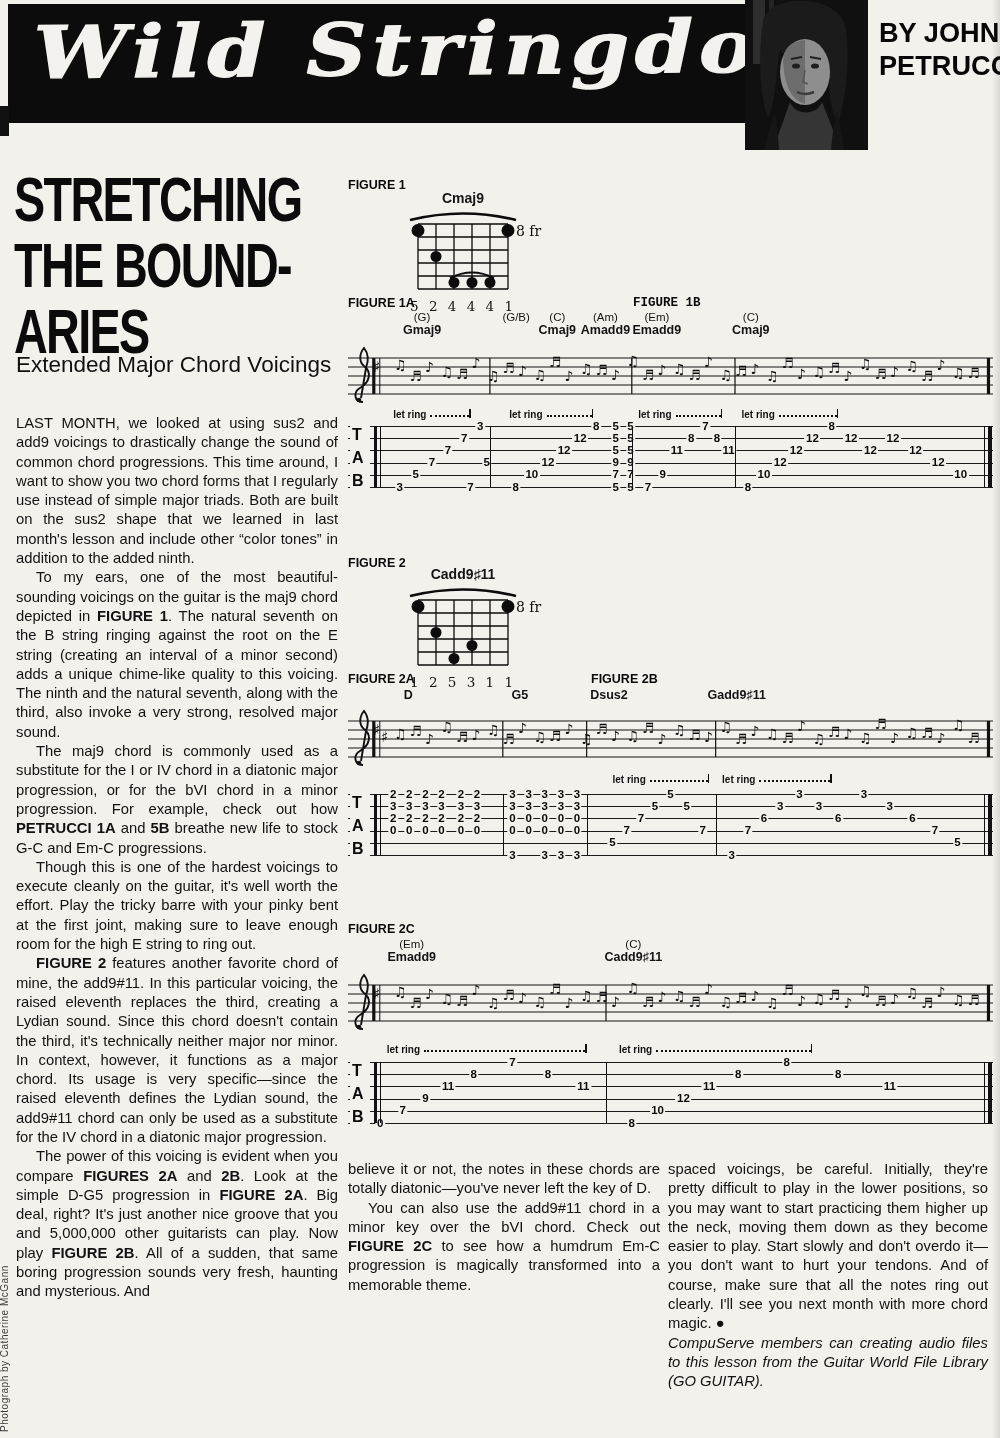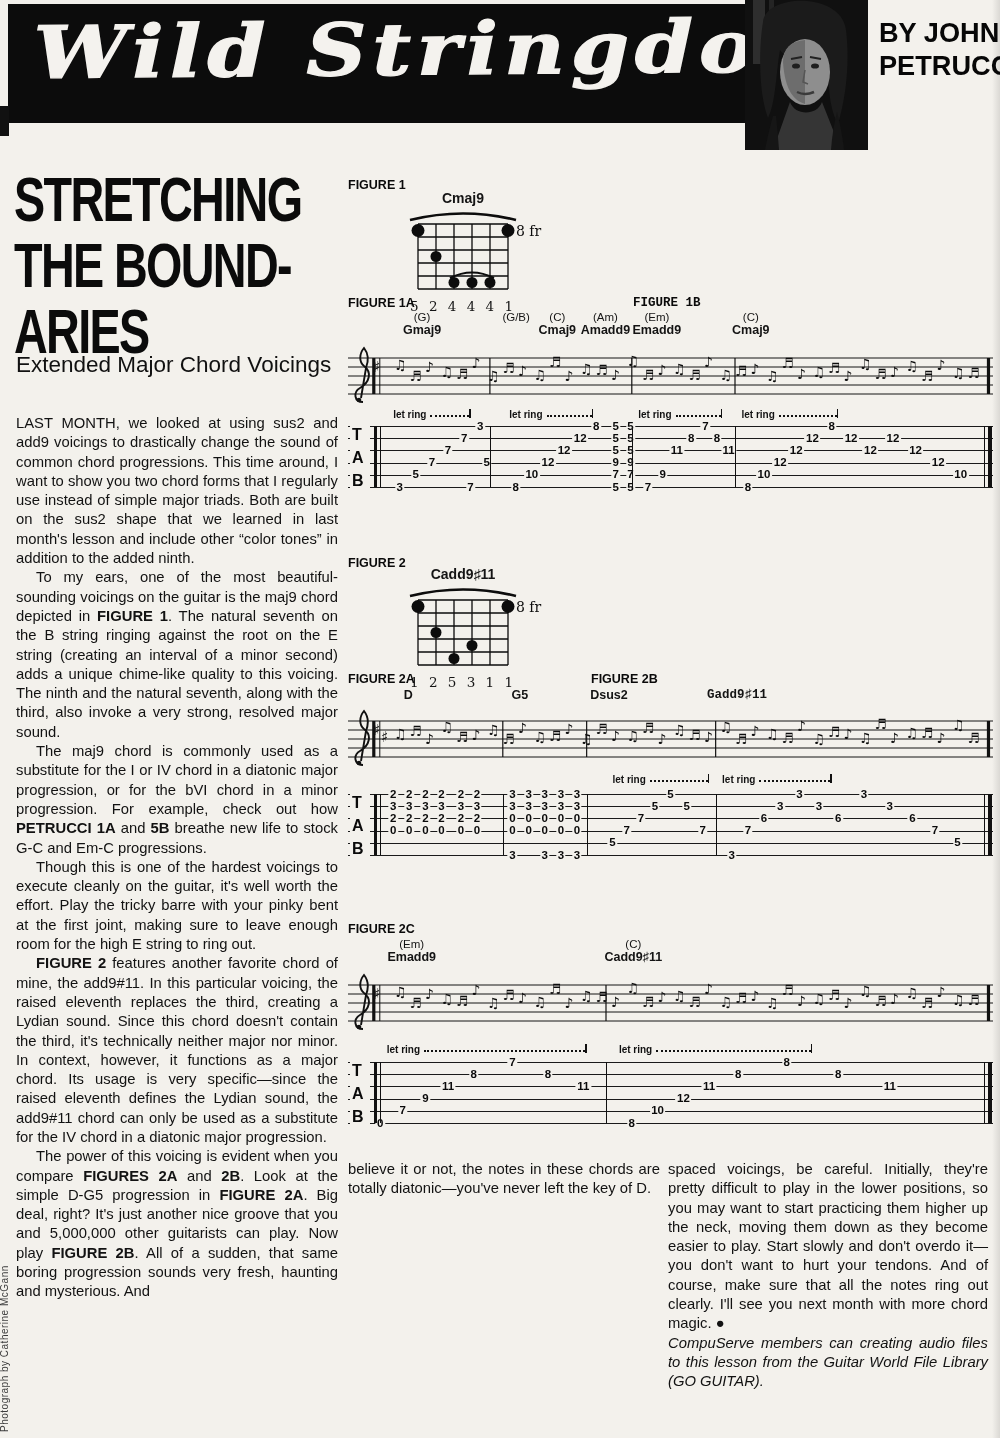--- a/index.html
+++ b/index.html
@@ -330,7 +330,7 @@
         <div class="chordlbl" style="left: 39%;">
           <div class="nm">Dsus2</div>
         </div>
-        <div class="chordlbl" style="left: 58%; font-family: Liberation Mono, monospace;">
+        <div class="chordlbl" style="left: 58%;">
           <div class="nm">Gadd9♯11</div>
         </div>
       </div>

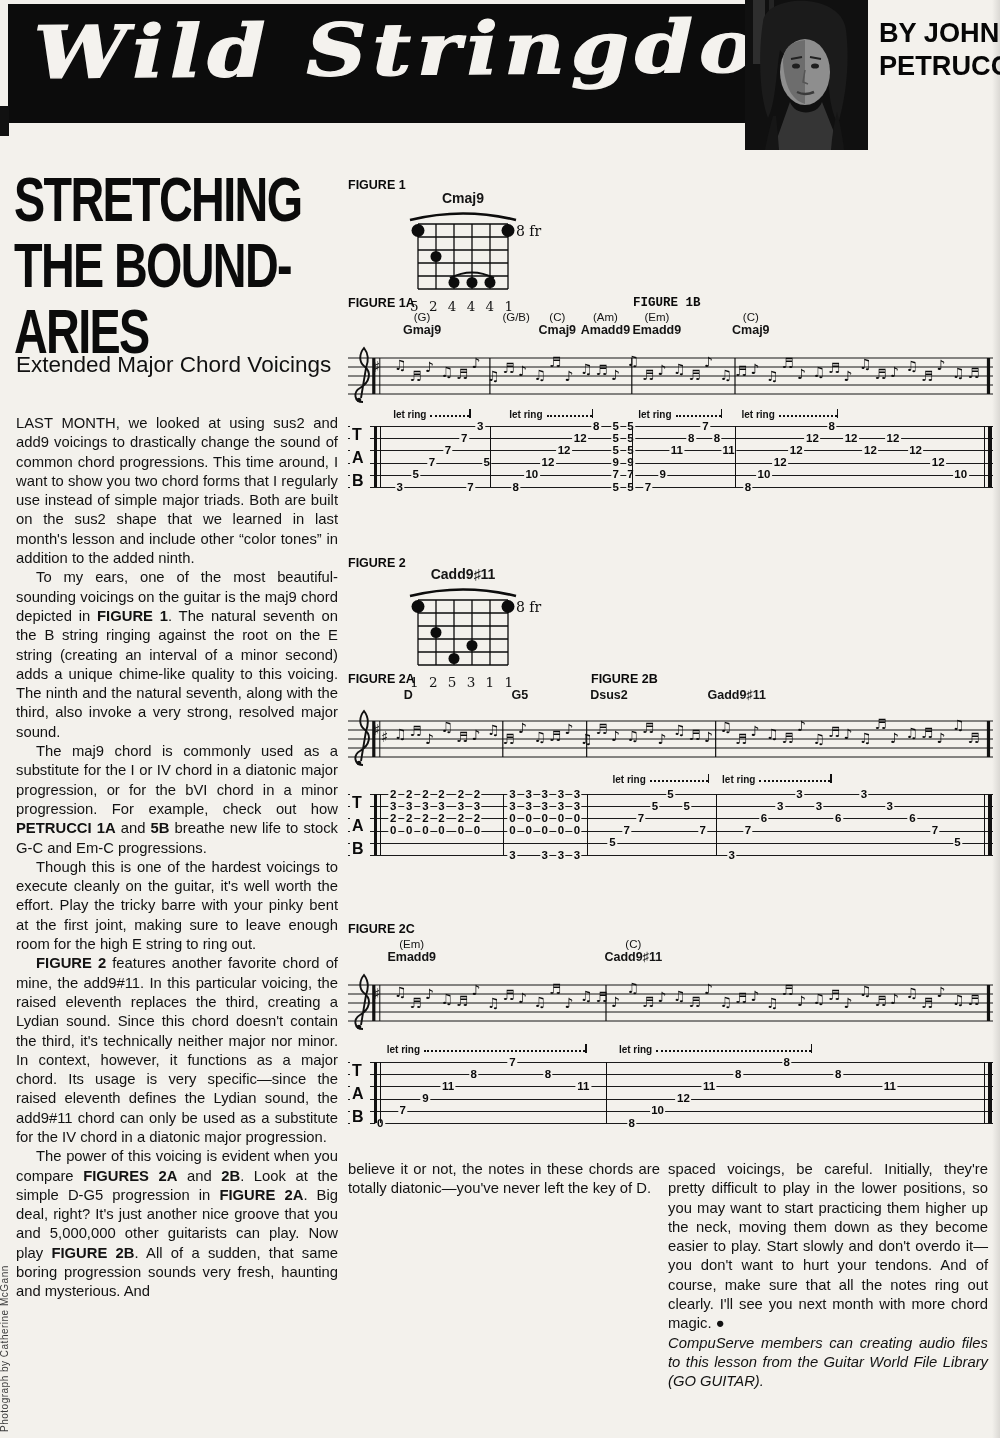--- a/index.html
+++ b/index.html
@@ -106,6 +106,7 @@
   </div>
   <div class="abs col col2">
     <p class="first"><span>believe it or not, the notes in these chords are totally diatonic—you've never left the key of D.</span></p>
+    <p><span>You can also use the add9#11 chord in a minor key over the bVI chord. Check out </span><span class="b">FIGURE 2C</span><span> to see how a humdrum Em-C progression is magically transformed into a memorable theme.</span></p>
   </div>
   <div class="abs col col3">
     <p class="first"><span>spaced voicings, be careful. Initially, they're pretty difficult to play in the lower positions, so you may want to start practicing them higher up the neck, moving them down as they become easier to play. Start slowly and don't overdo it—you don't want to hurt your tendons. And of course, make sure that all the notes ring out clearly. I'll see you next month with more chord magic. ●</span></p>

